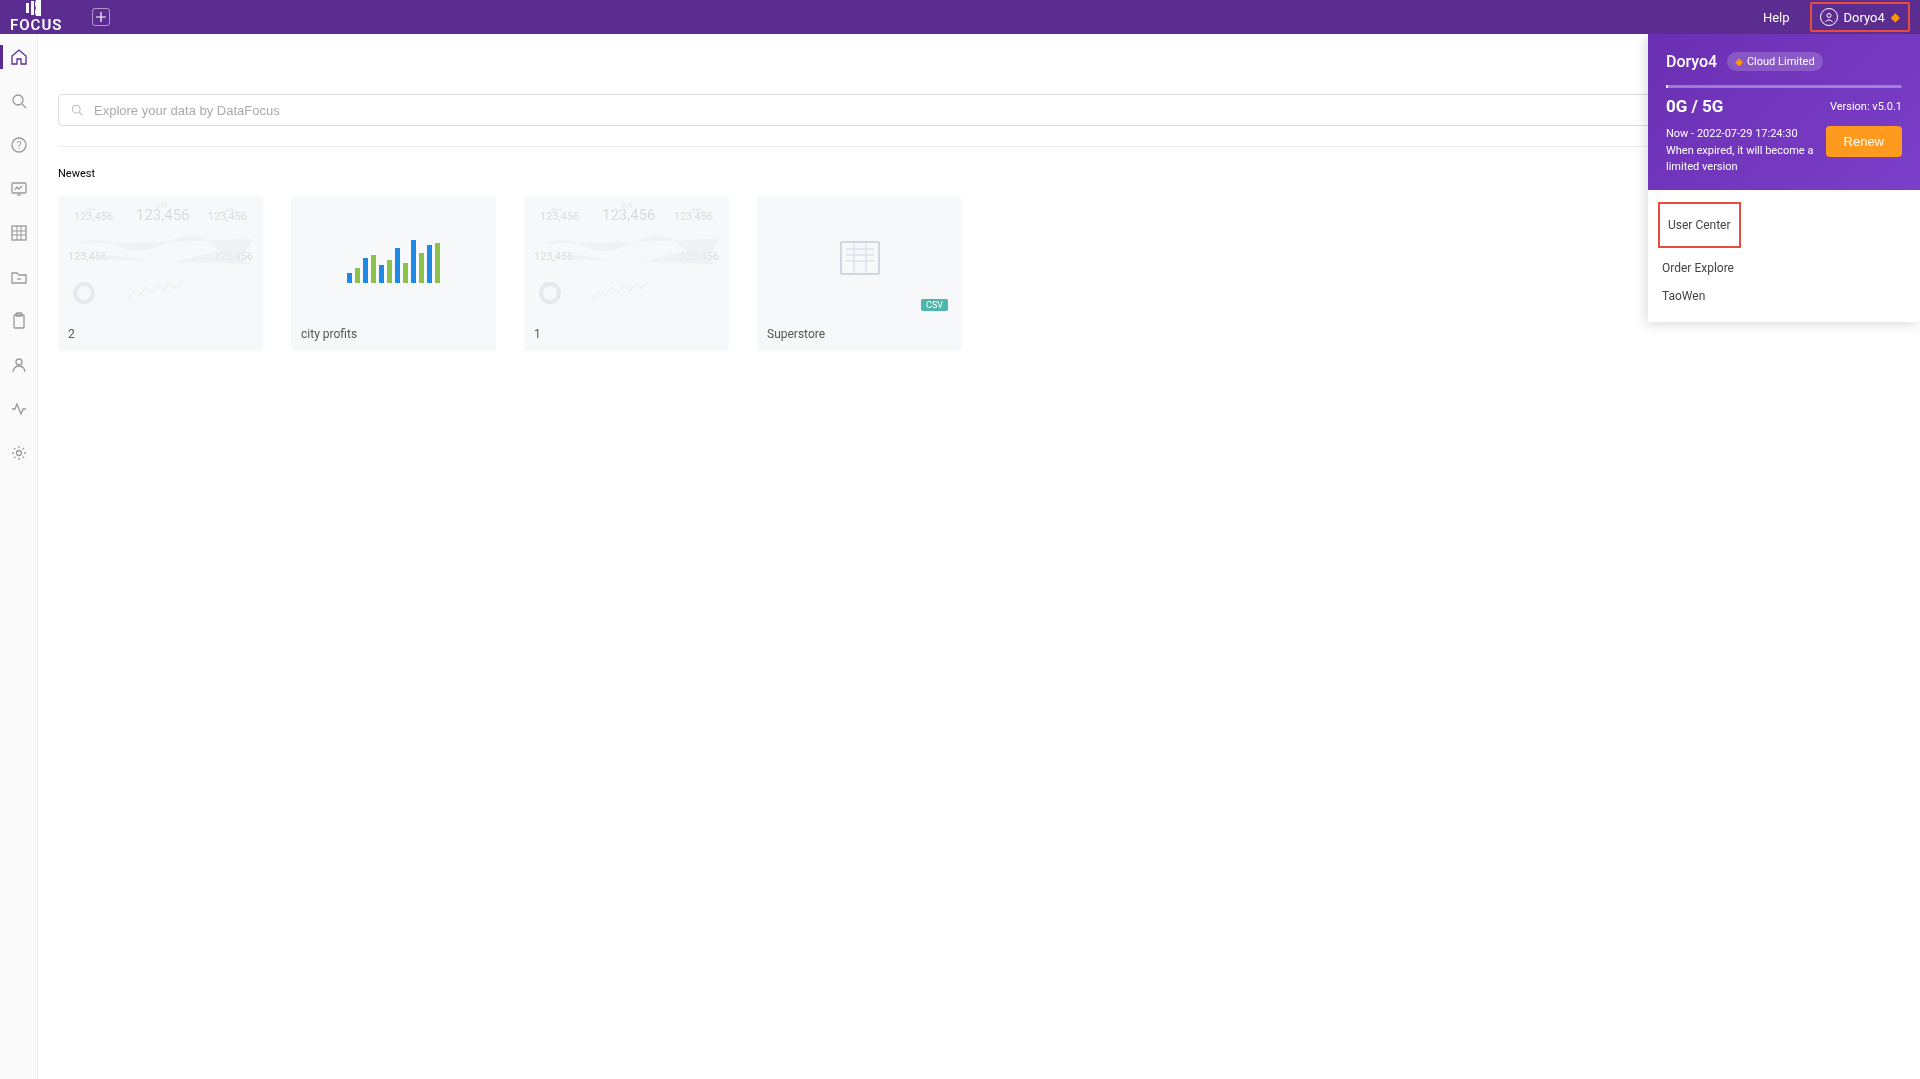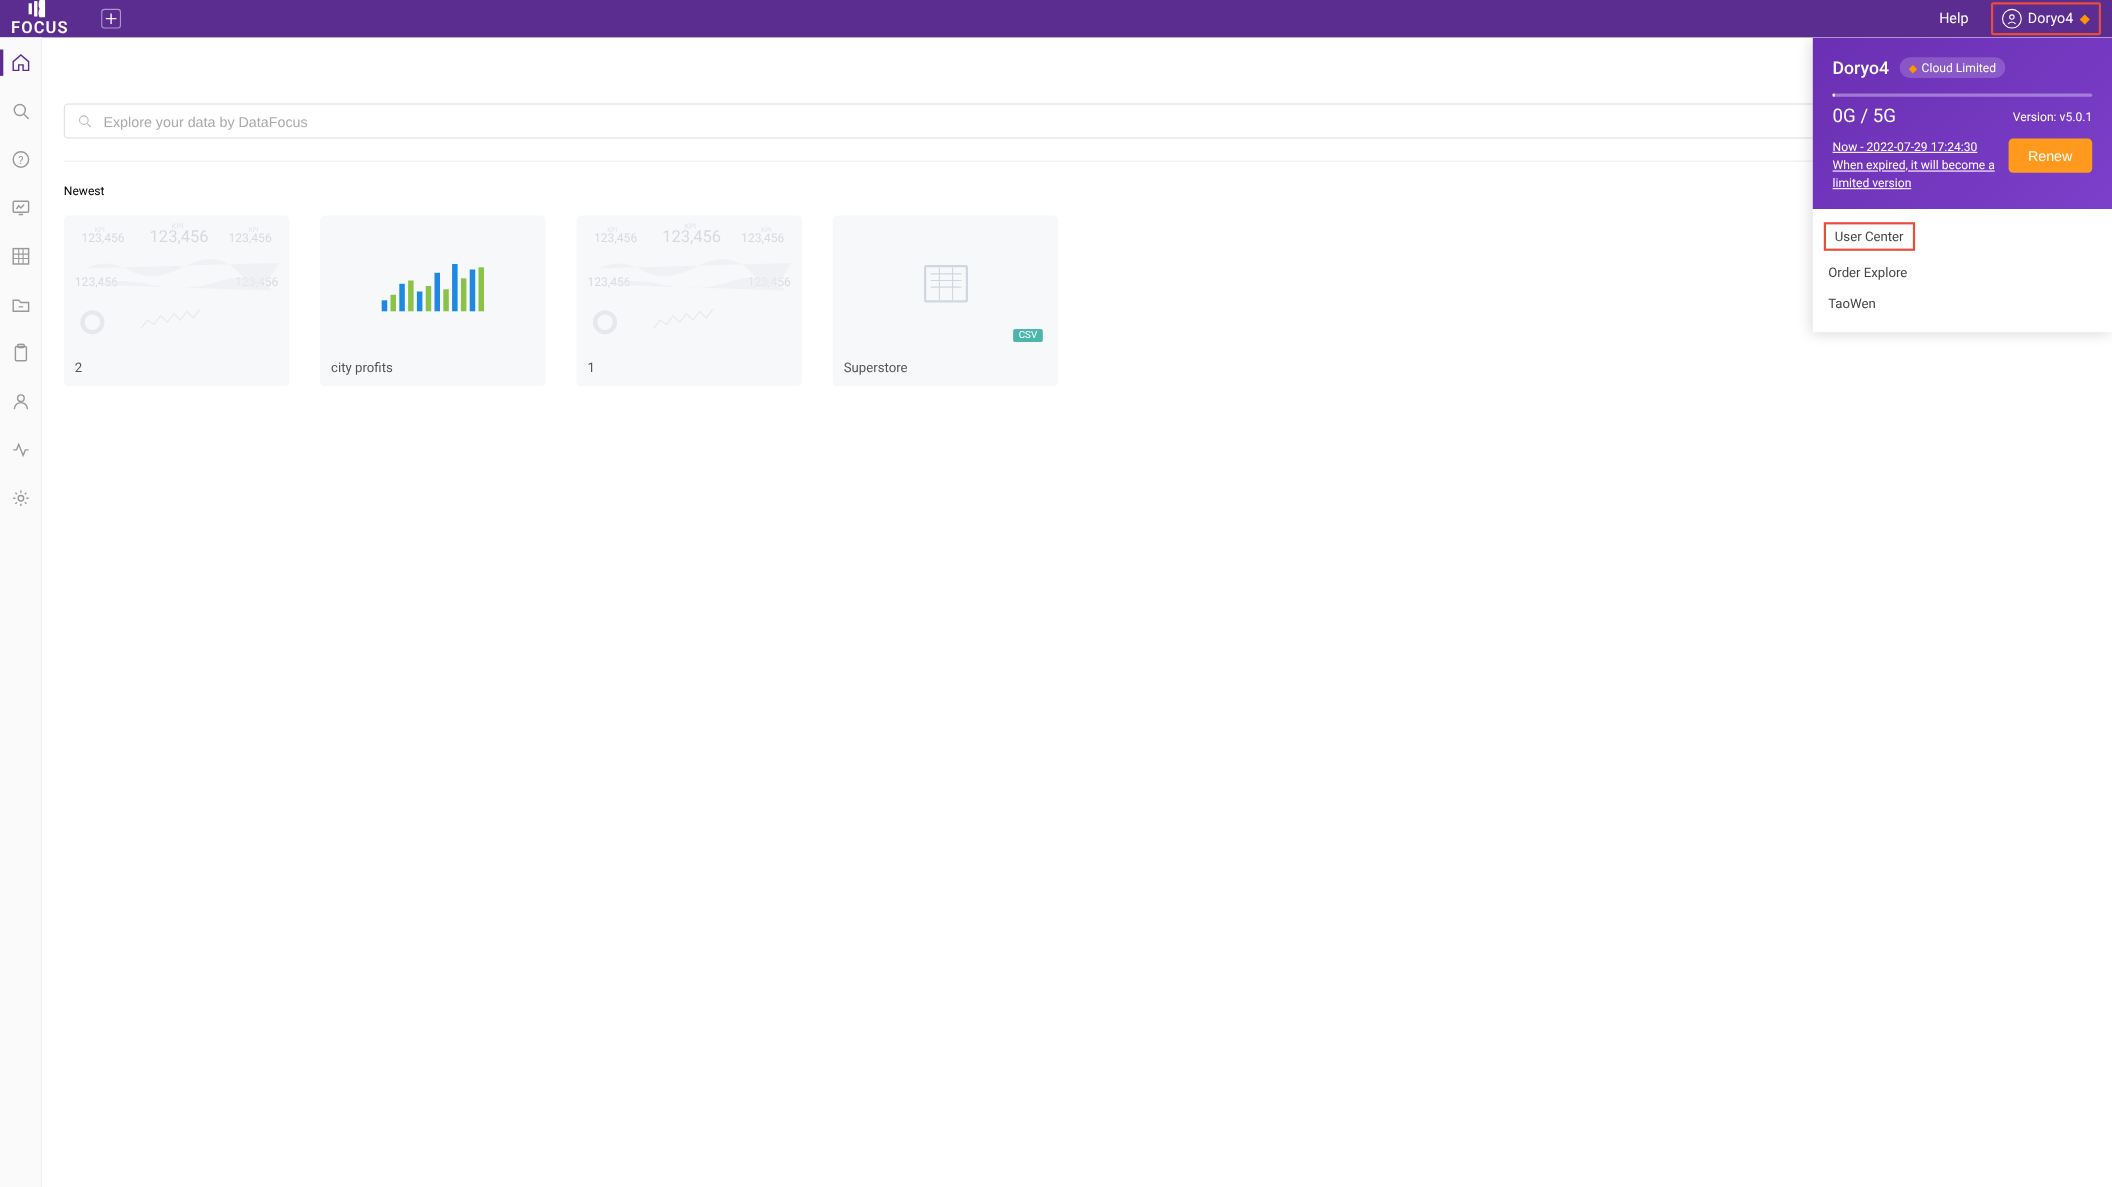--- a/index.html
+++ b/index.html
@@ -222,7 +222,7 @@
       align-items: center;
       margin-bottom: 10px;
     }
-    .storage-text { font-size: 17px; font-weight: 400; }
+    .storage-text { font-size: 17px; font-weight: 700; }
     .version-text { font-size: 11px; }
     .panel-bottom-row {
       display: flex;

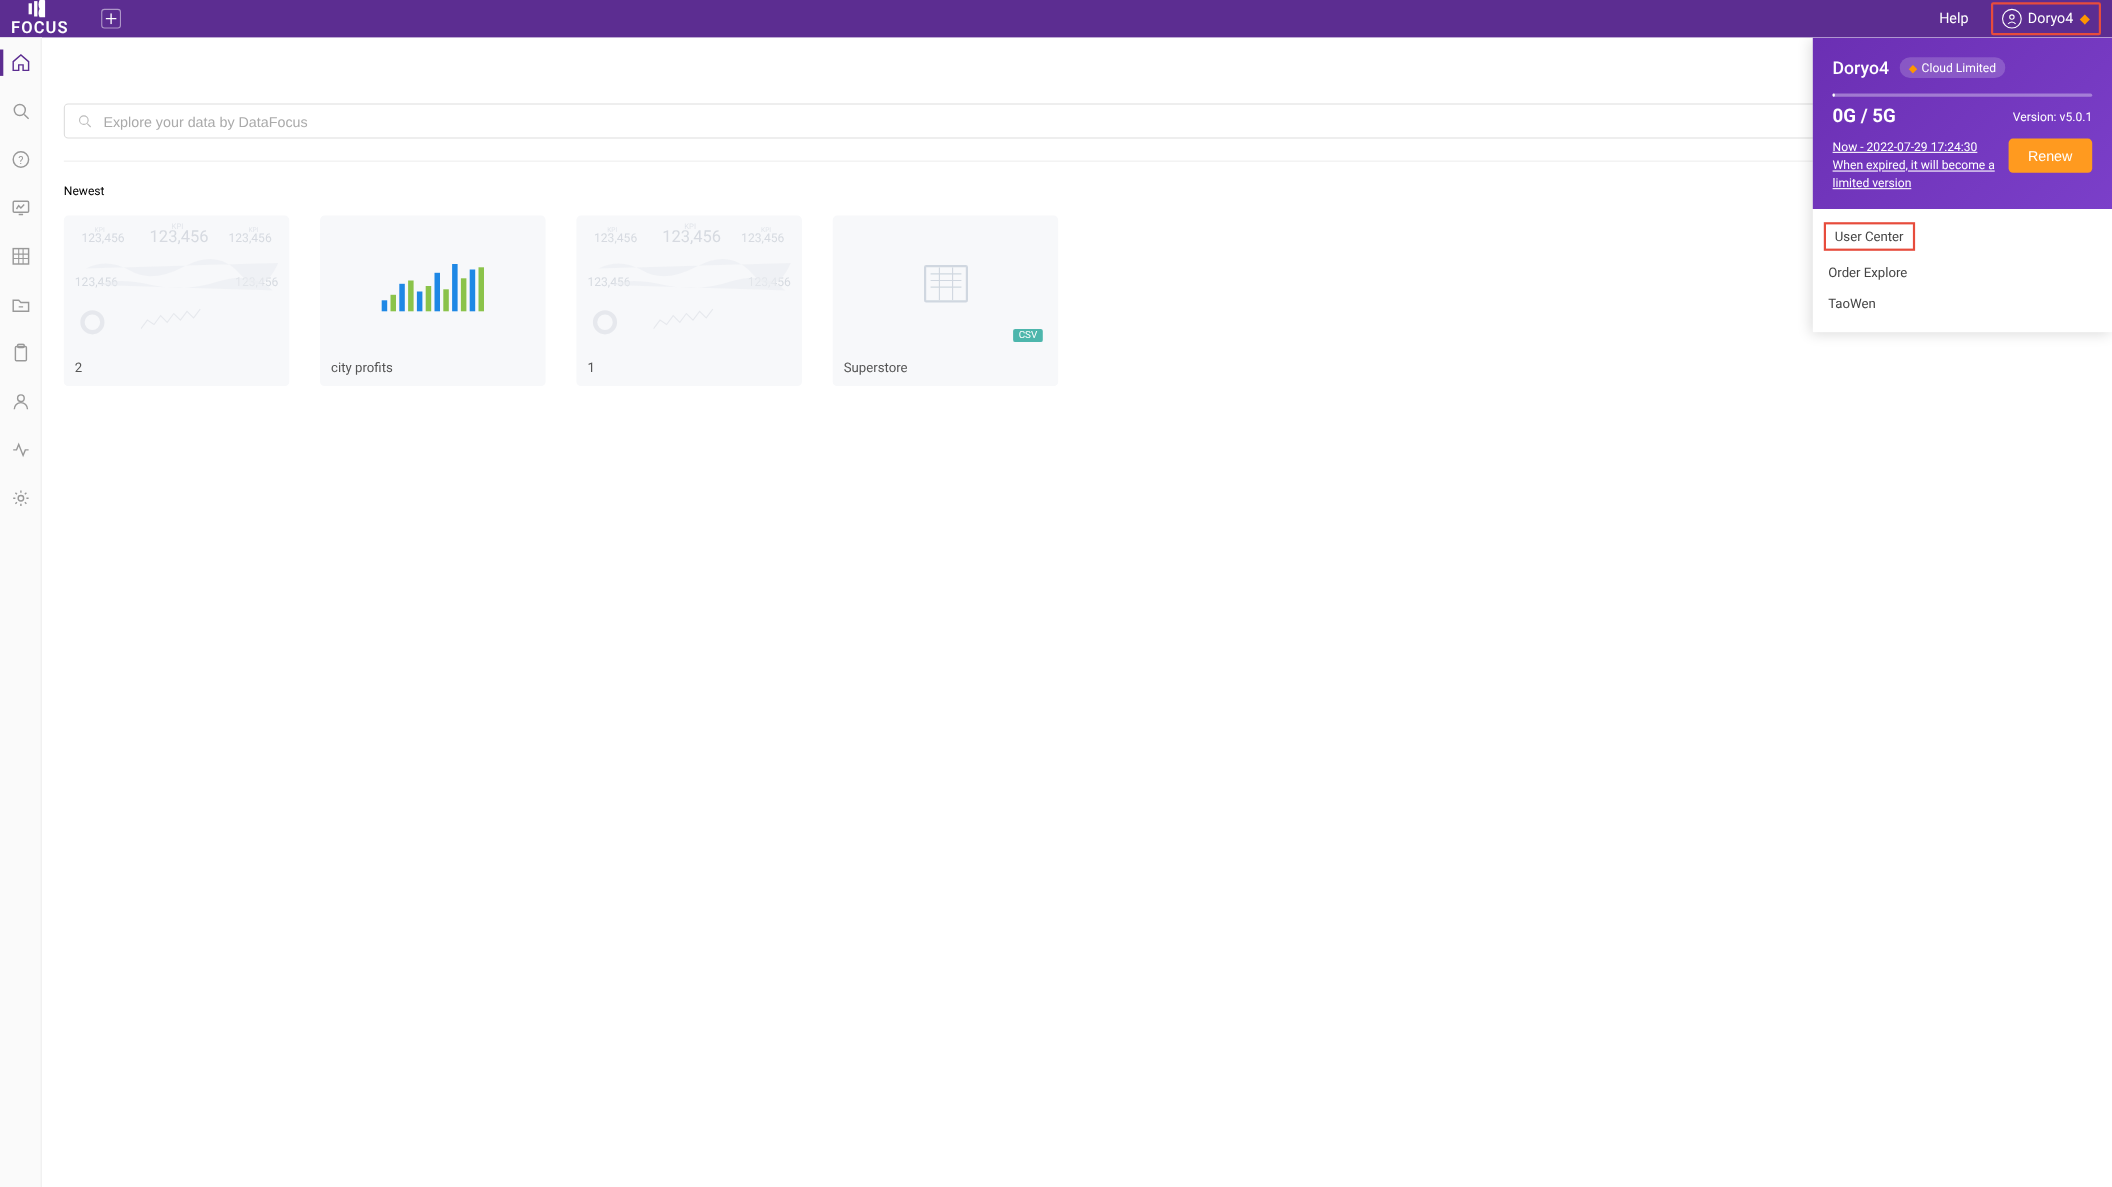--- a/index.html
+++ b/index.html
@@ -233,7 +233,6 @@
       font-size: 11px;
       line-height: 1.5;
       flex: 1;
-      text-decoration: underline;
     }
     .renew-btn {
       background: #ff9a1f;

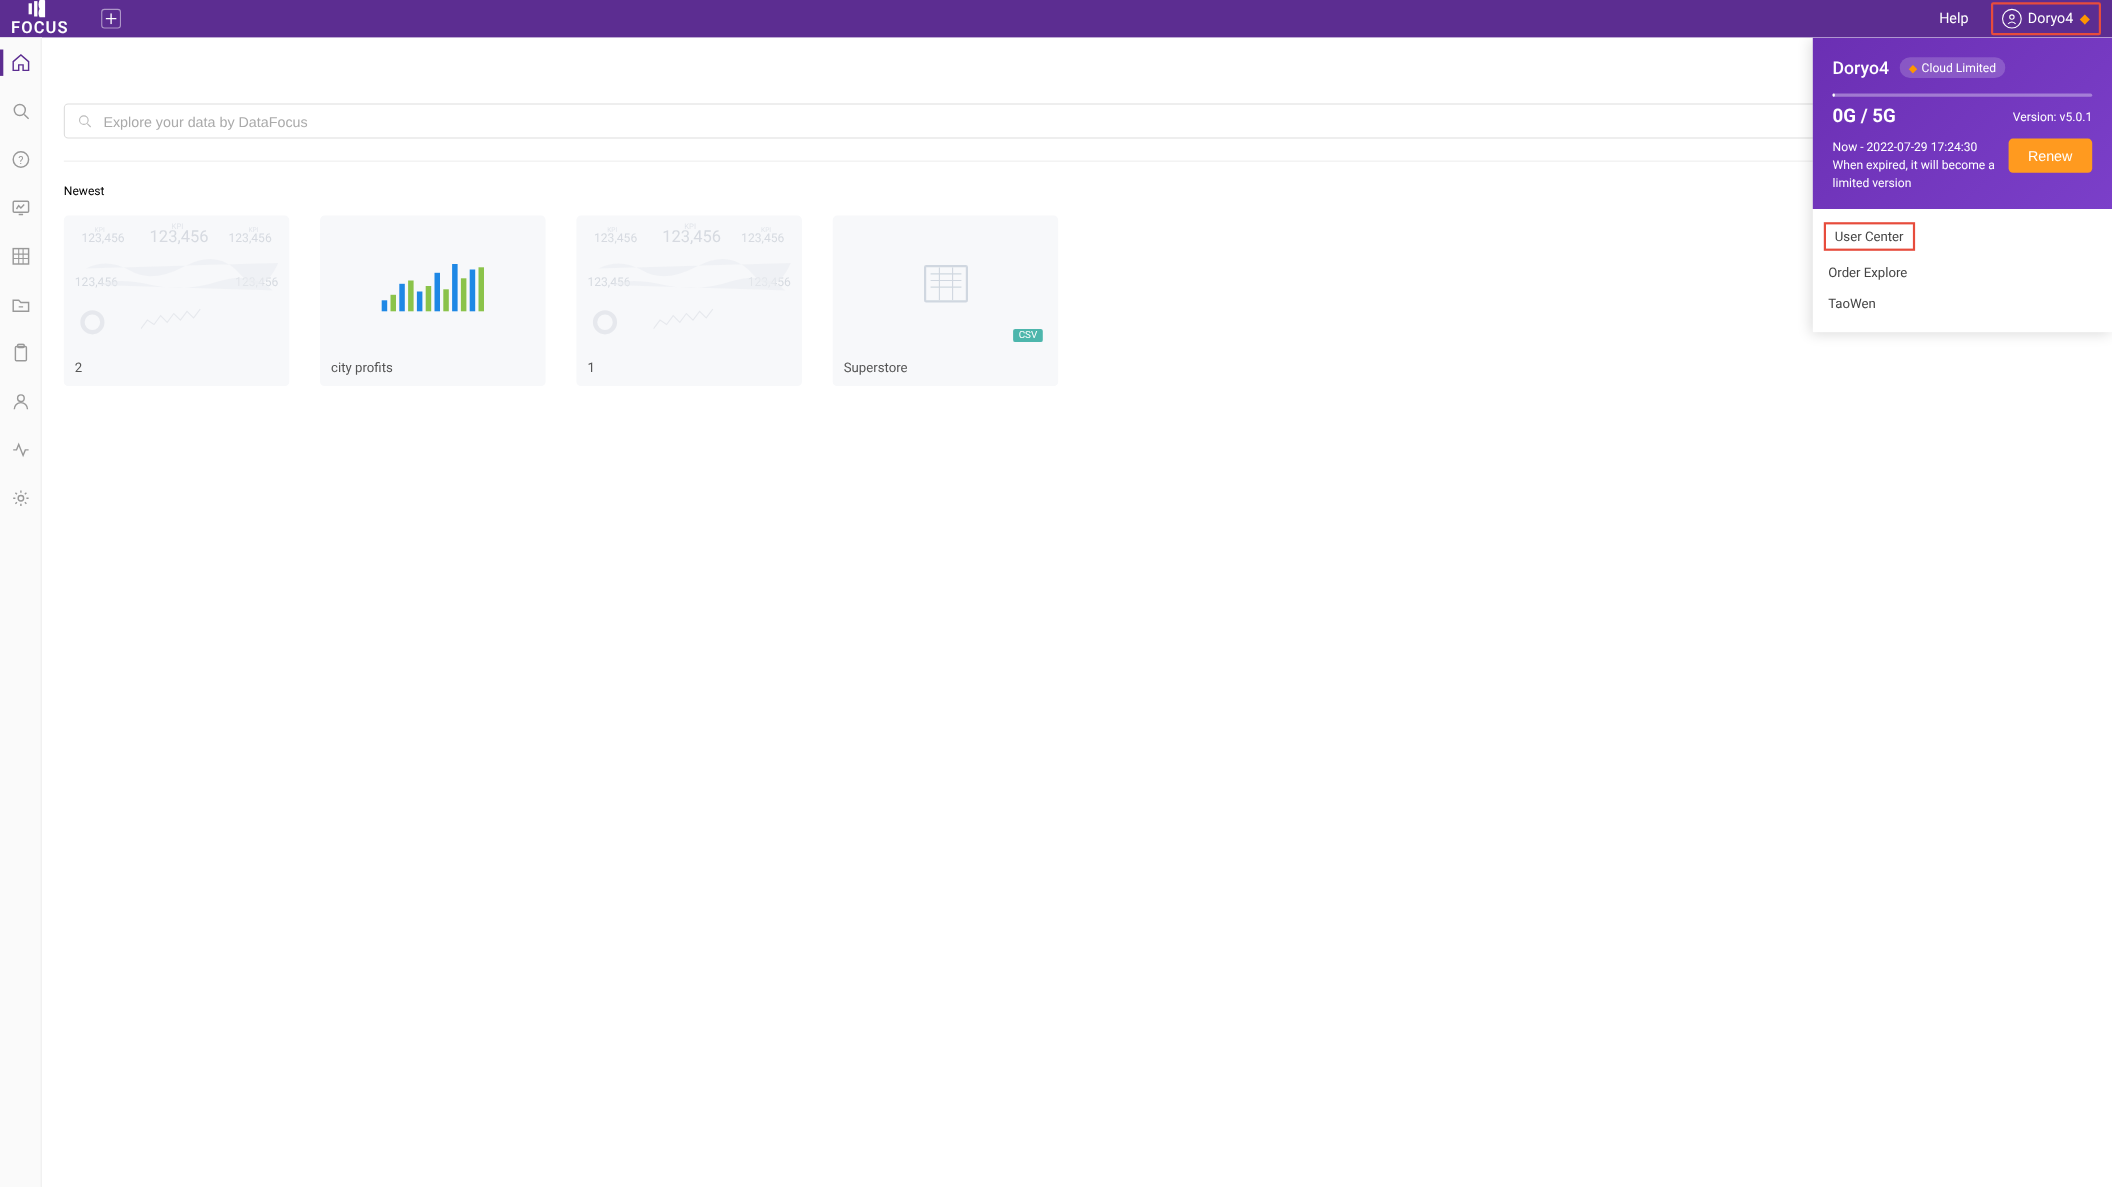--- a/index.html
+++ b/index.html
@@ -255,7 +255,7 @@
     .panel-menu-item.highlighted {
       display: inline-block;
       margin: 0 10px 6px;
-      padding: 4px 8px;
+      padding: 14px 8px;
       border: 2px solid #e74c3c;
       text-align: center;
     }

